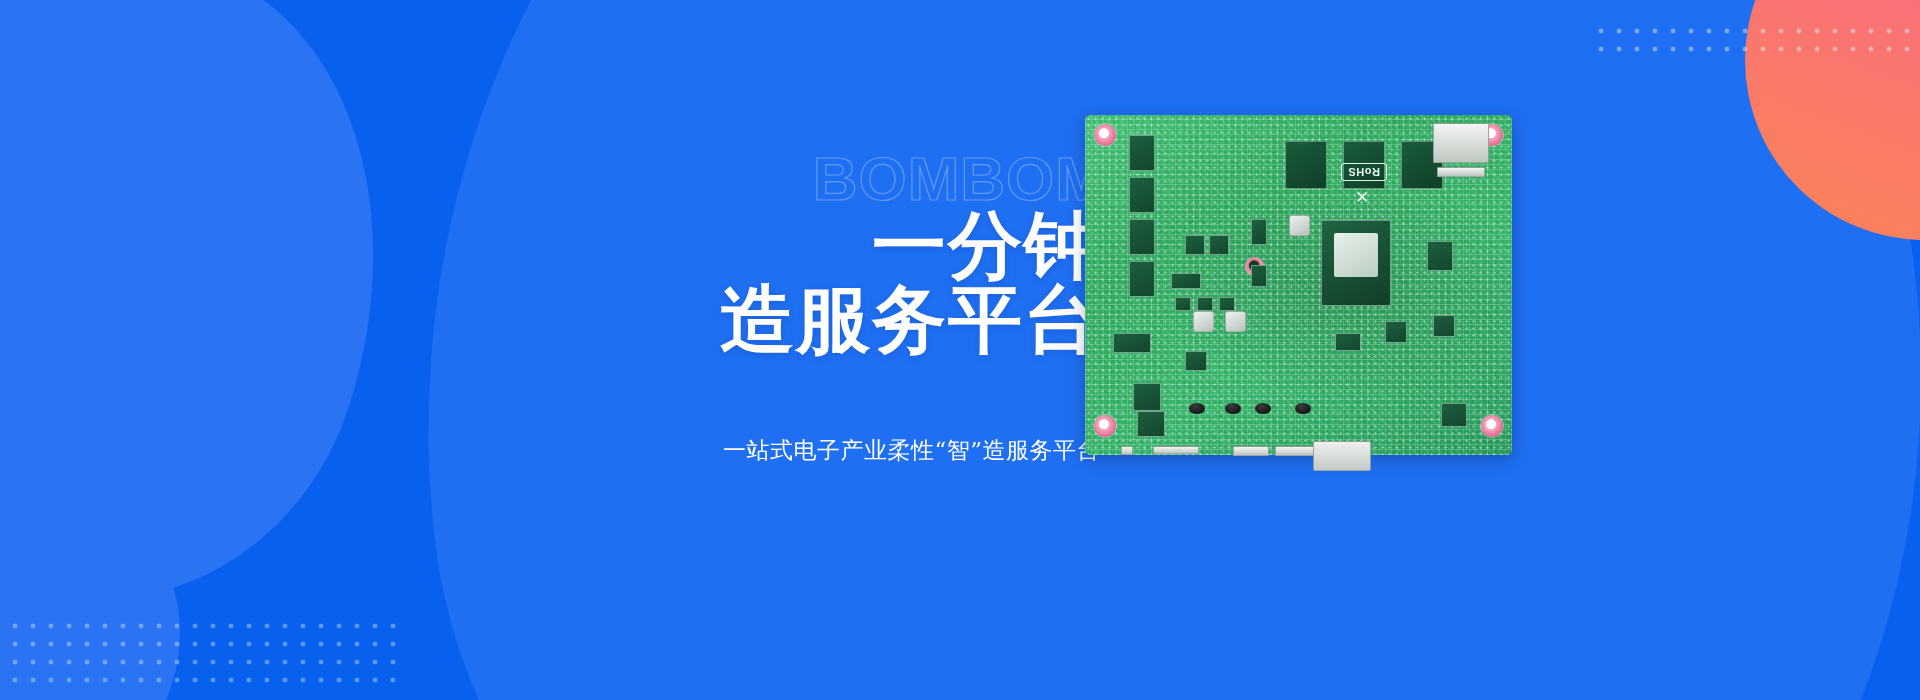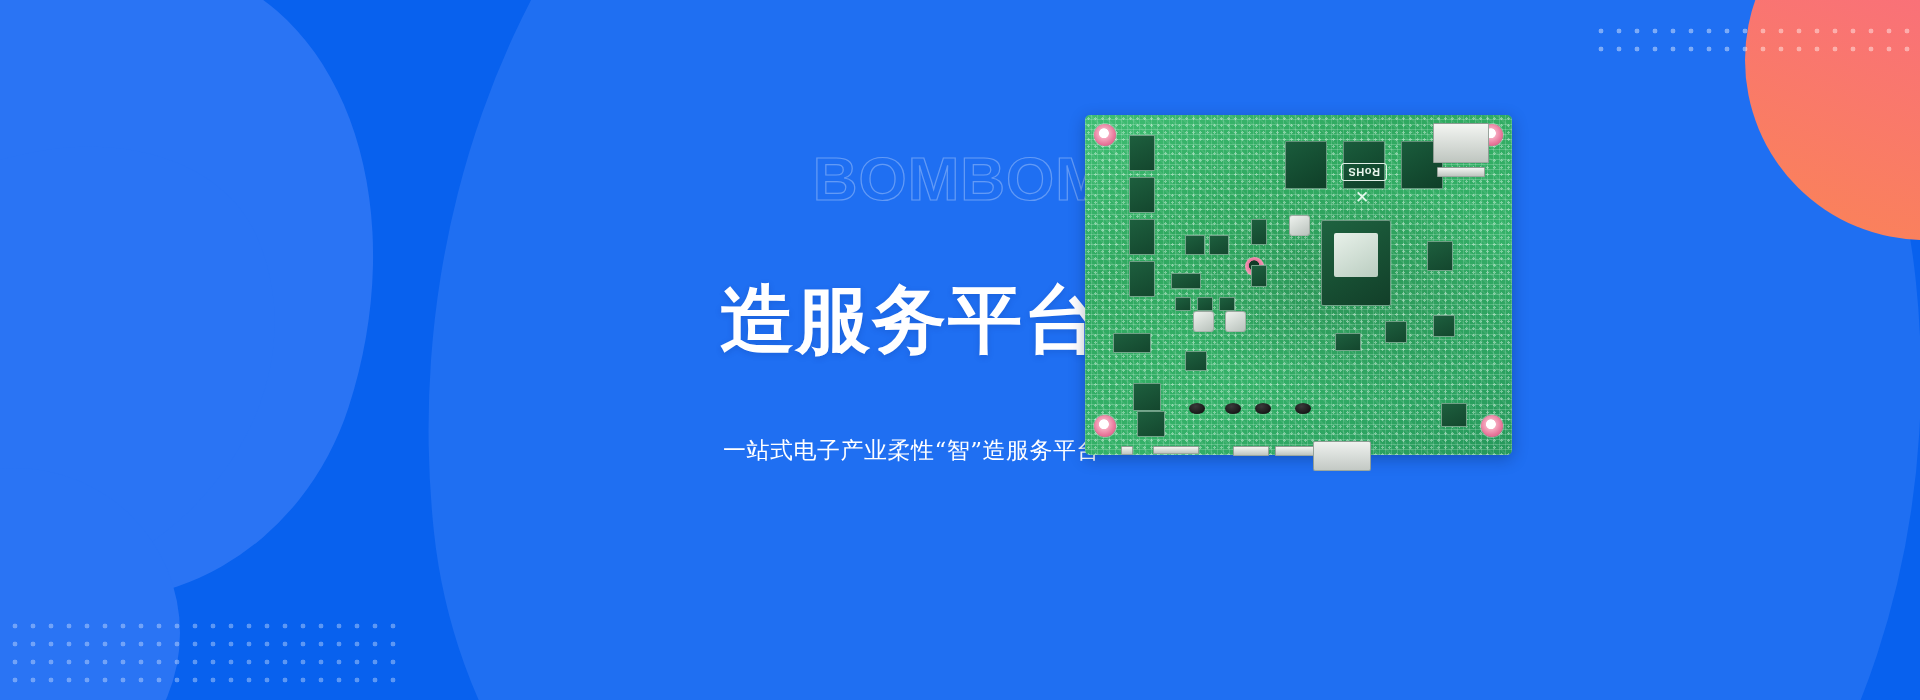--- a/index.html
+++ b/index.html
@@ -247,6 +247,7 @@
 
   <div id="copy">
     <div class="watermark">BOMBOM</div>
+    <div class="headline headline-1">一分钟</div>
     <div class="headline headline-2">造服务平台</div>
     <div class="tagline">一站式电子产业柔性“智”造服务平台</div>
   </div>

